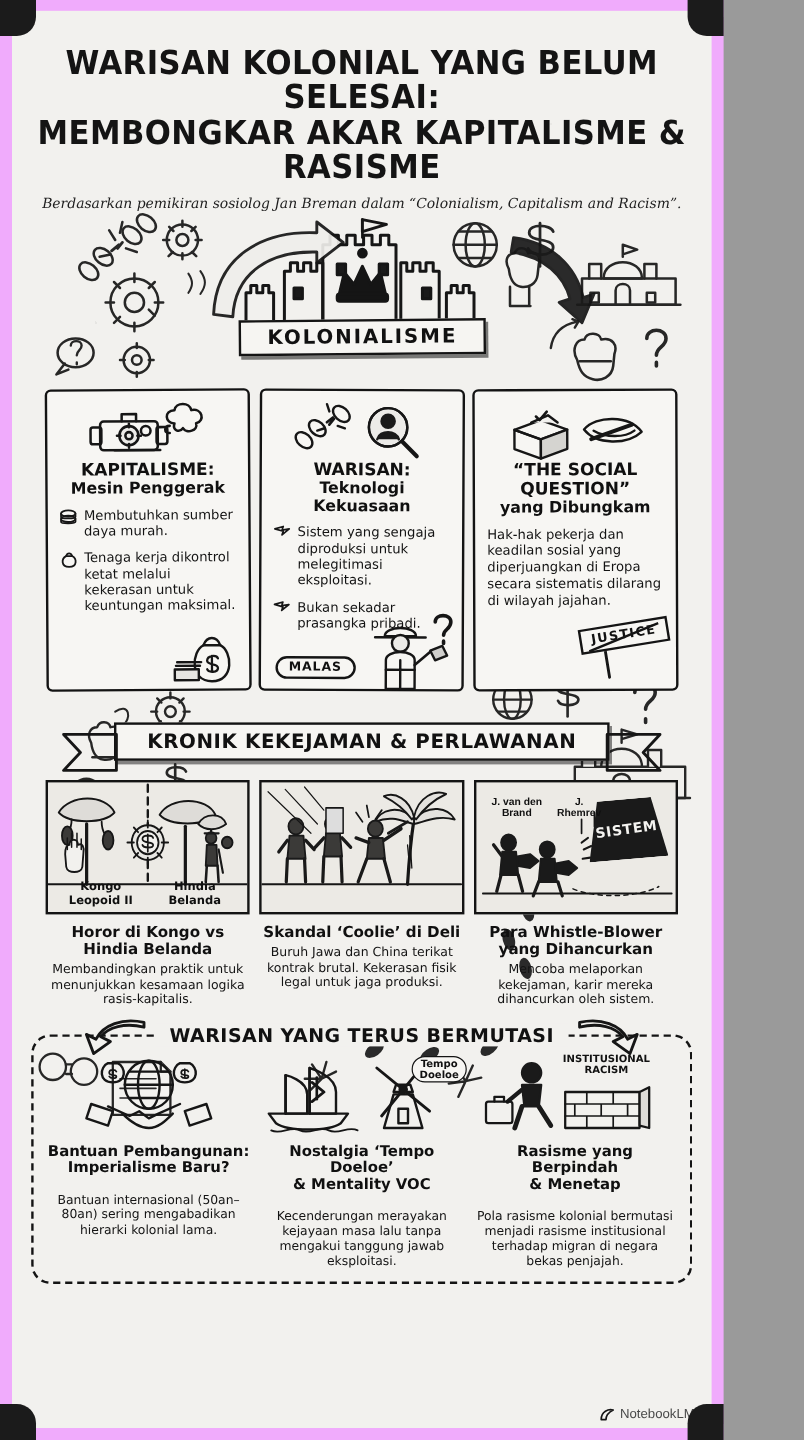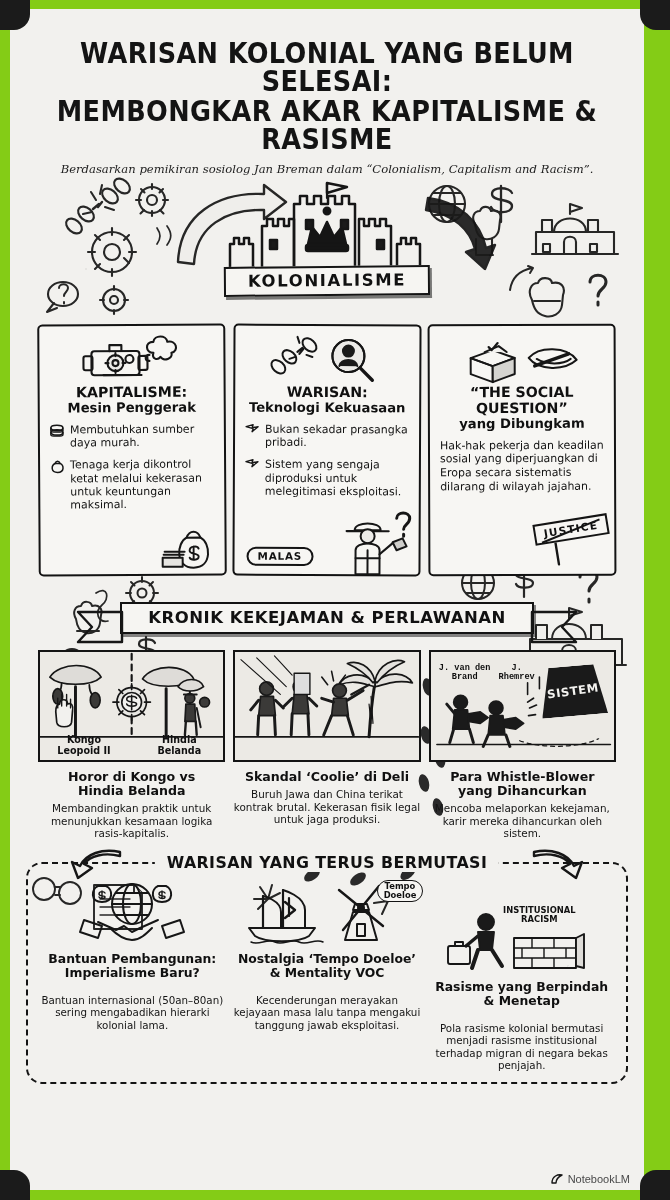--- a/index.html
+++ b/index.html
@@ -11,9 +11,9 @@
   }
   #board {
     position: relative;
-    width: 670px; height: 1200px;
-    background: #84cc16;
-    padding: 9px 26px 10px 10px;
+    width: 603px; height: 1200px;
+    background: #f0abfc;
+    padding: 9px 10px 10px 10px;
   }
   #canvas {
     position: relative;

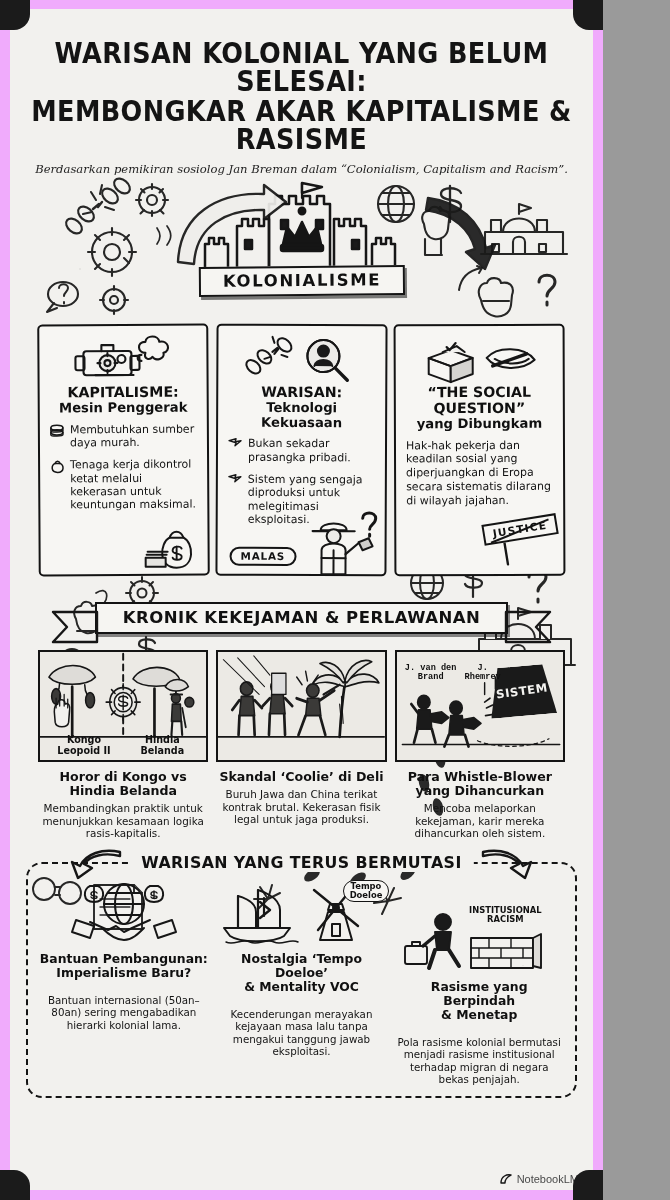--- a/index.html
+++ b/index.html
@@ -485,7 +485,7 @@
                   <path class="ink" stroke-width="1.4" fill="#4a4a4a" d="M1 3 l7 -2 l-1 3 l6 -1 l-6 5 l1 -3 z"></path>
                 </svg>
             </span>
-            <span>Bukan sekadar prasangka pribadi.</span>
+            <span>Sistem yang sengaja diproduksi untuk melegitimasi eksploitasi.</span>
           </li>
           <li>
             <span class="bico">
@@ -493,7 +493,7 @@
                   <path class="ink" stroke-width="1.4" fill="#4a4a4a" d="M1 3 l7 -2 l-1 3 l6 -1 l-6 5 l1 -3 z"></path>
                 </svg>
             </span>
-            <span>Sistem yang sengaja diproduksi untuk melegitimasi eksploitasi.</span>
+            <span>Bukan sekadar prasangka pribadi.</span>
           </li>
         </ul>
         <div class="malas">MALAS</div>

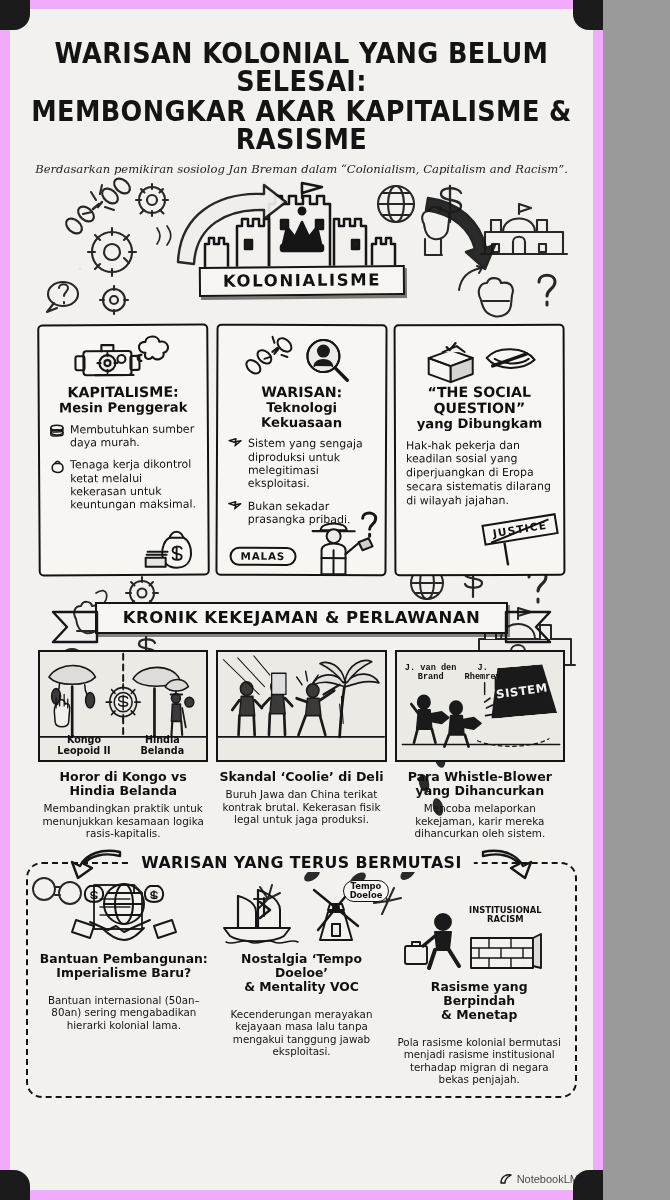--- a/index.html
+++ b/index.html
@@ -192,7 +192,7 @@
   }
   .wb-name {
     position: absolute;
-    font-family: Liberation Mono, monospace;
+    font-family: Liberation Sans, sans-serif;
     font-weight: 600; font-size: 8.6px; line-height: 1.08; color: #101010;
     text-align: center;
   }

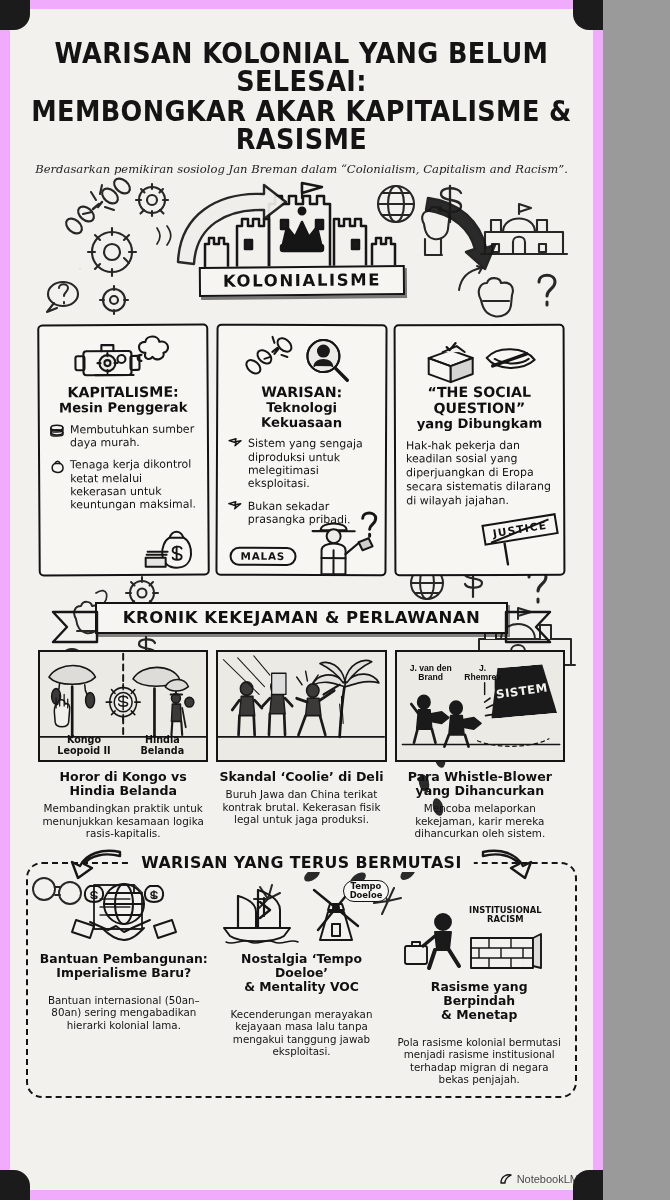--- a/index.html
+++ b/index.html
@@ -874,7 +874,7 @@
         </div>
 
         <div class="leg">
-          <div class="leg-icons" style="position:relative;margin-top:28px;">
+          <div class="leg-icons" style="position:relative;">
             <svg width="160" height="62" viewBox="0 0 160 62">
               <g class="ink" stroke-width="1.9" fill="#f0efec">
                 <g fill="#1a1a1a" stroke="#1a1a1a">

